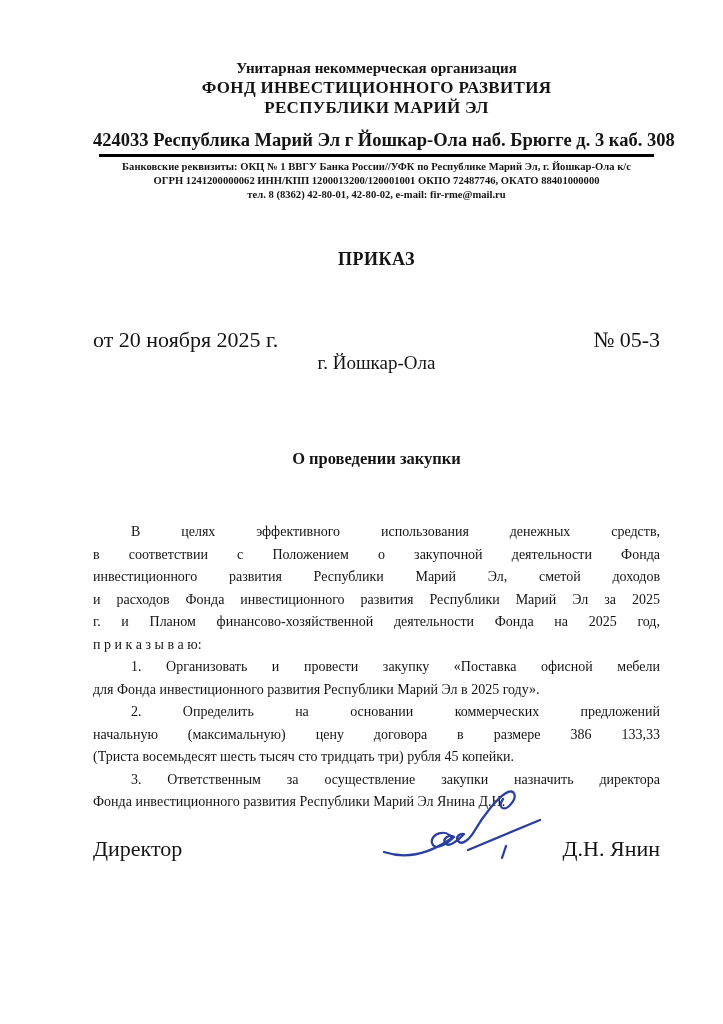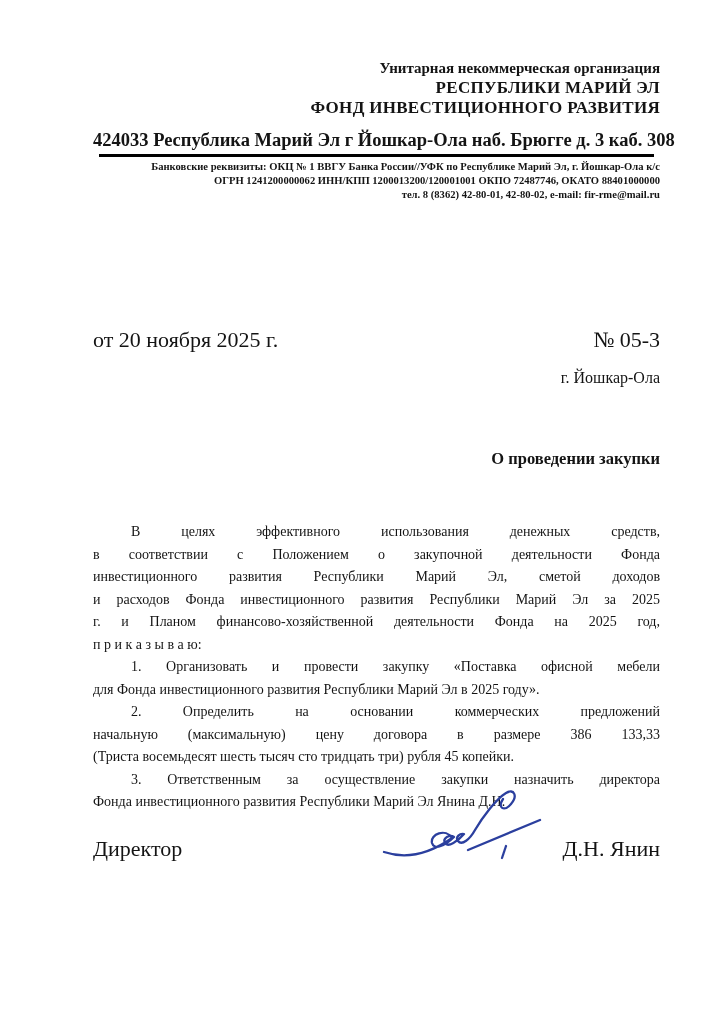--- a/index.html
+++ b/index.html
@@ -13,7 +13,7 @@
     overflow:hidden;
   }
   .content{position:absolute;left:93px;width:567px;}
-  .centered{text-align:right;}
+  .centered{text-align:center;}
   .nowrap{white-space:nowrap;}
 
   

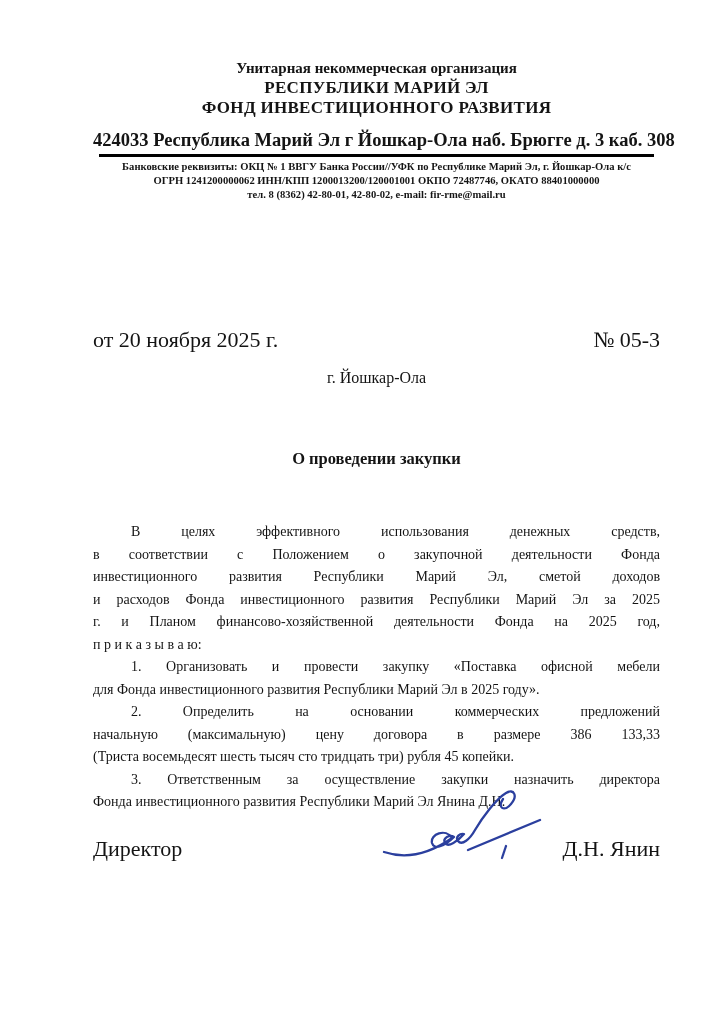--- a/index.html
+++ b/index.html
@@ -47,8 +47,8 @@
 
   <div class="content centered letterhead">
     <div class="lh-orgtype nowrap">Унитарная некоммерческая организация</div>
+    <div class="lh-orgname nowrap">ФОНД ИНВЕСТИЦИОННОГО РАЗВИТИЯ</div>
     <div class="lh-orgname nowrap">РЕСПУБЛИКИ МАРИЙ ЭЛ</div>
-    <div class="lh-orgname nowrap">ФОНД ИНВЕСТИЦИОННОГО РАЗВИТИЯ</div>
     <div class="lh-address nowrap">424033 Республика Марий Эл г Йошкар-Ола наб. Брюгге д. 3 каб. 308</div>
     <hr class="lh-rule">
     <div class="lh-bank nowrap">Банковские реквизиты: ОКЦ № 1 ВВГУ Банка России//УФК по Республике Марий Эл, г. Йошкар-Ола к/с</div>

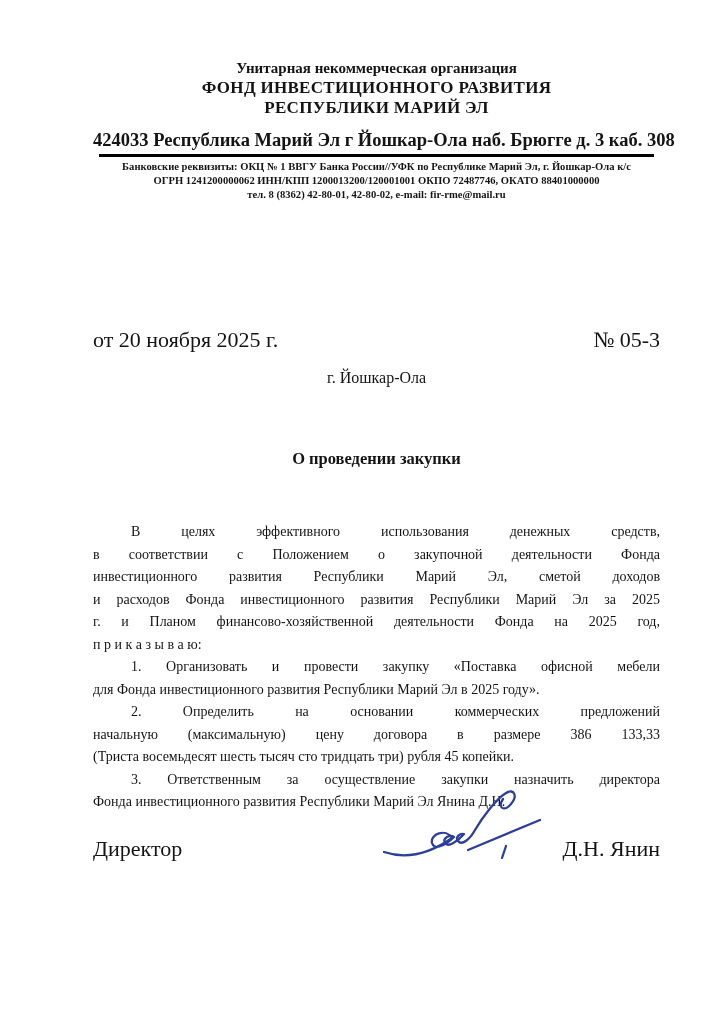--- a/index.html
+++ b/index.html
@@ -56,6 +56,7 @@
     <div class="lh-bank nowrap">тел. 8 (8362) 42-80-01, 42-80-02, e-mail: fir-rme@mail.ru</div>
   </div>
 
+  <div class="content centered order-title">ПРИКАЗ</div>
 
   <div class="content meta-row">
     <span>от 20 ноября 2025 г.</span>

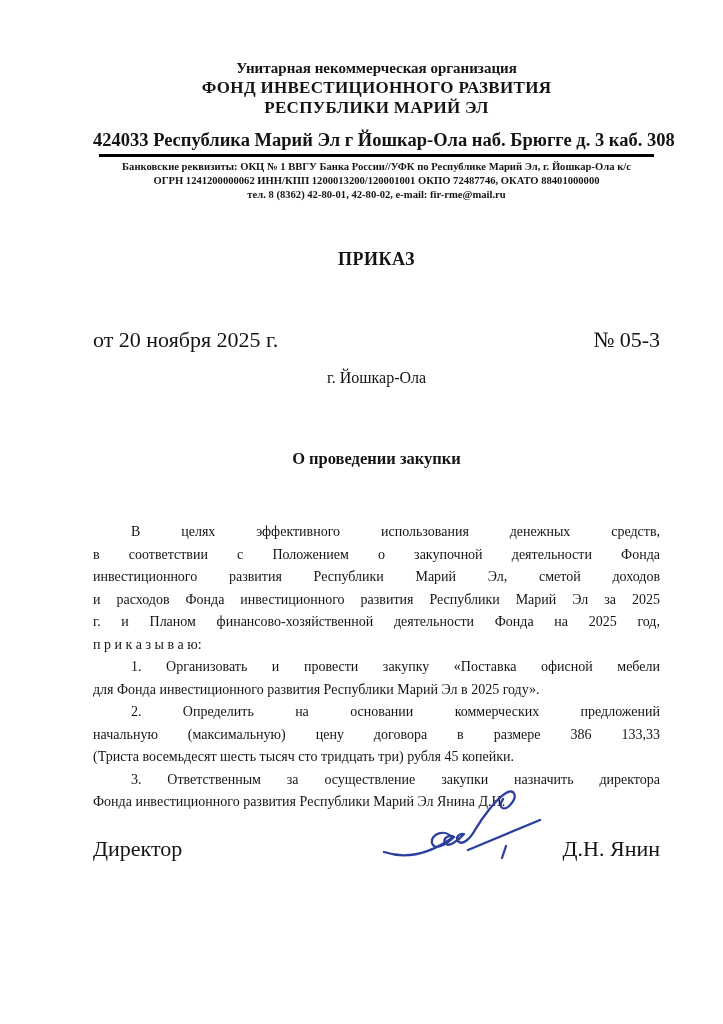--- a/index.html
+++ b/index.html
@@ -27,7 +27,7 @@
   
   .order-title{top:249px;font-size:18px;font-weight:bold;letter-spacing:.5px;}
   .meta-row{top:327px;display:flex;justify-content:space-between;font-size:22px;}
-  .city-line{top:369px;font-size:16px;}
+  .city-line{top:352px;font-size:19px;}
   .subject-line{top:449px;font-size:16.5px;font-weight:bold;}
 
   

